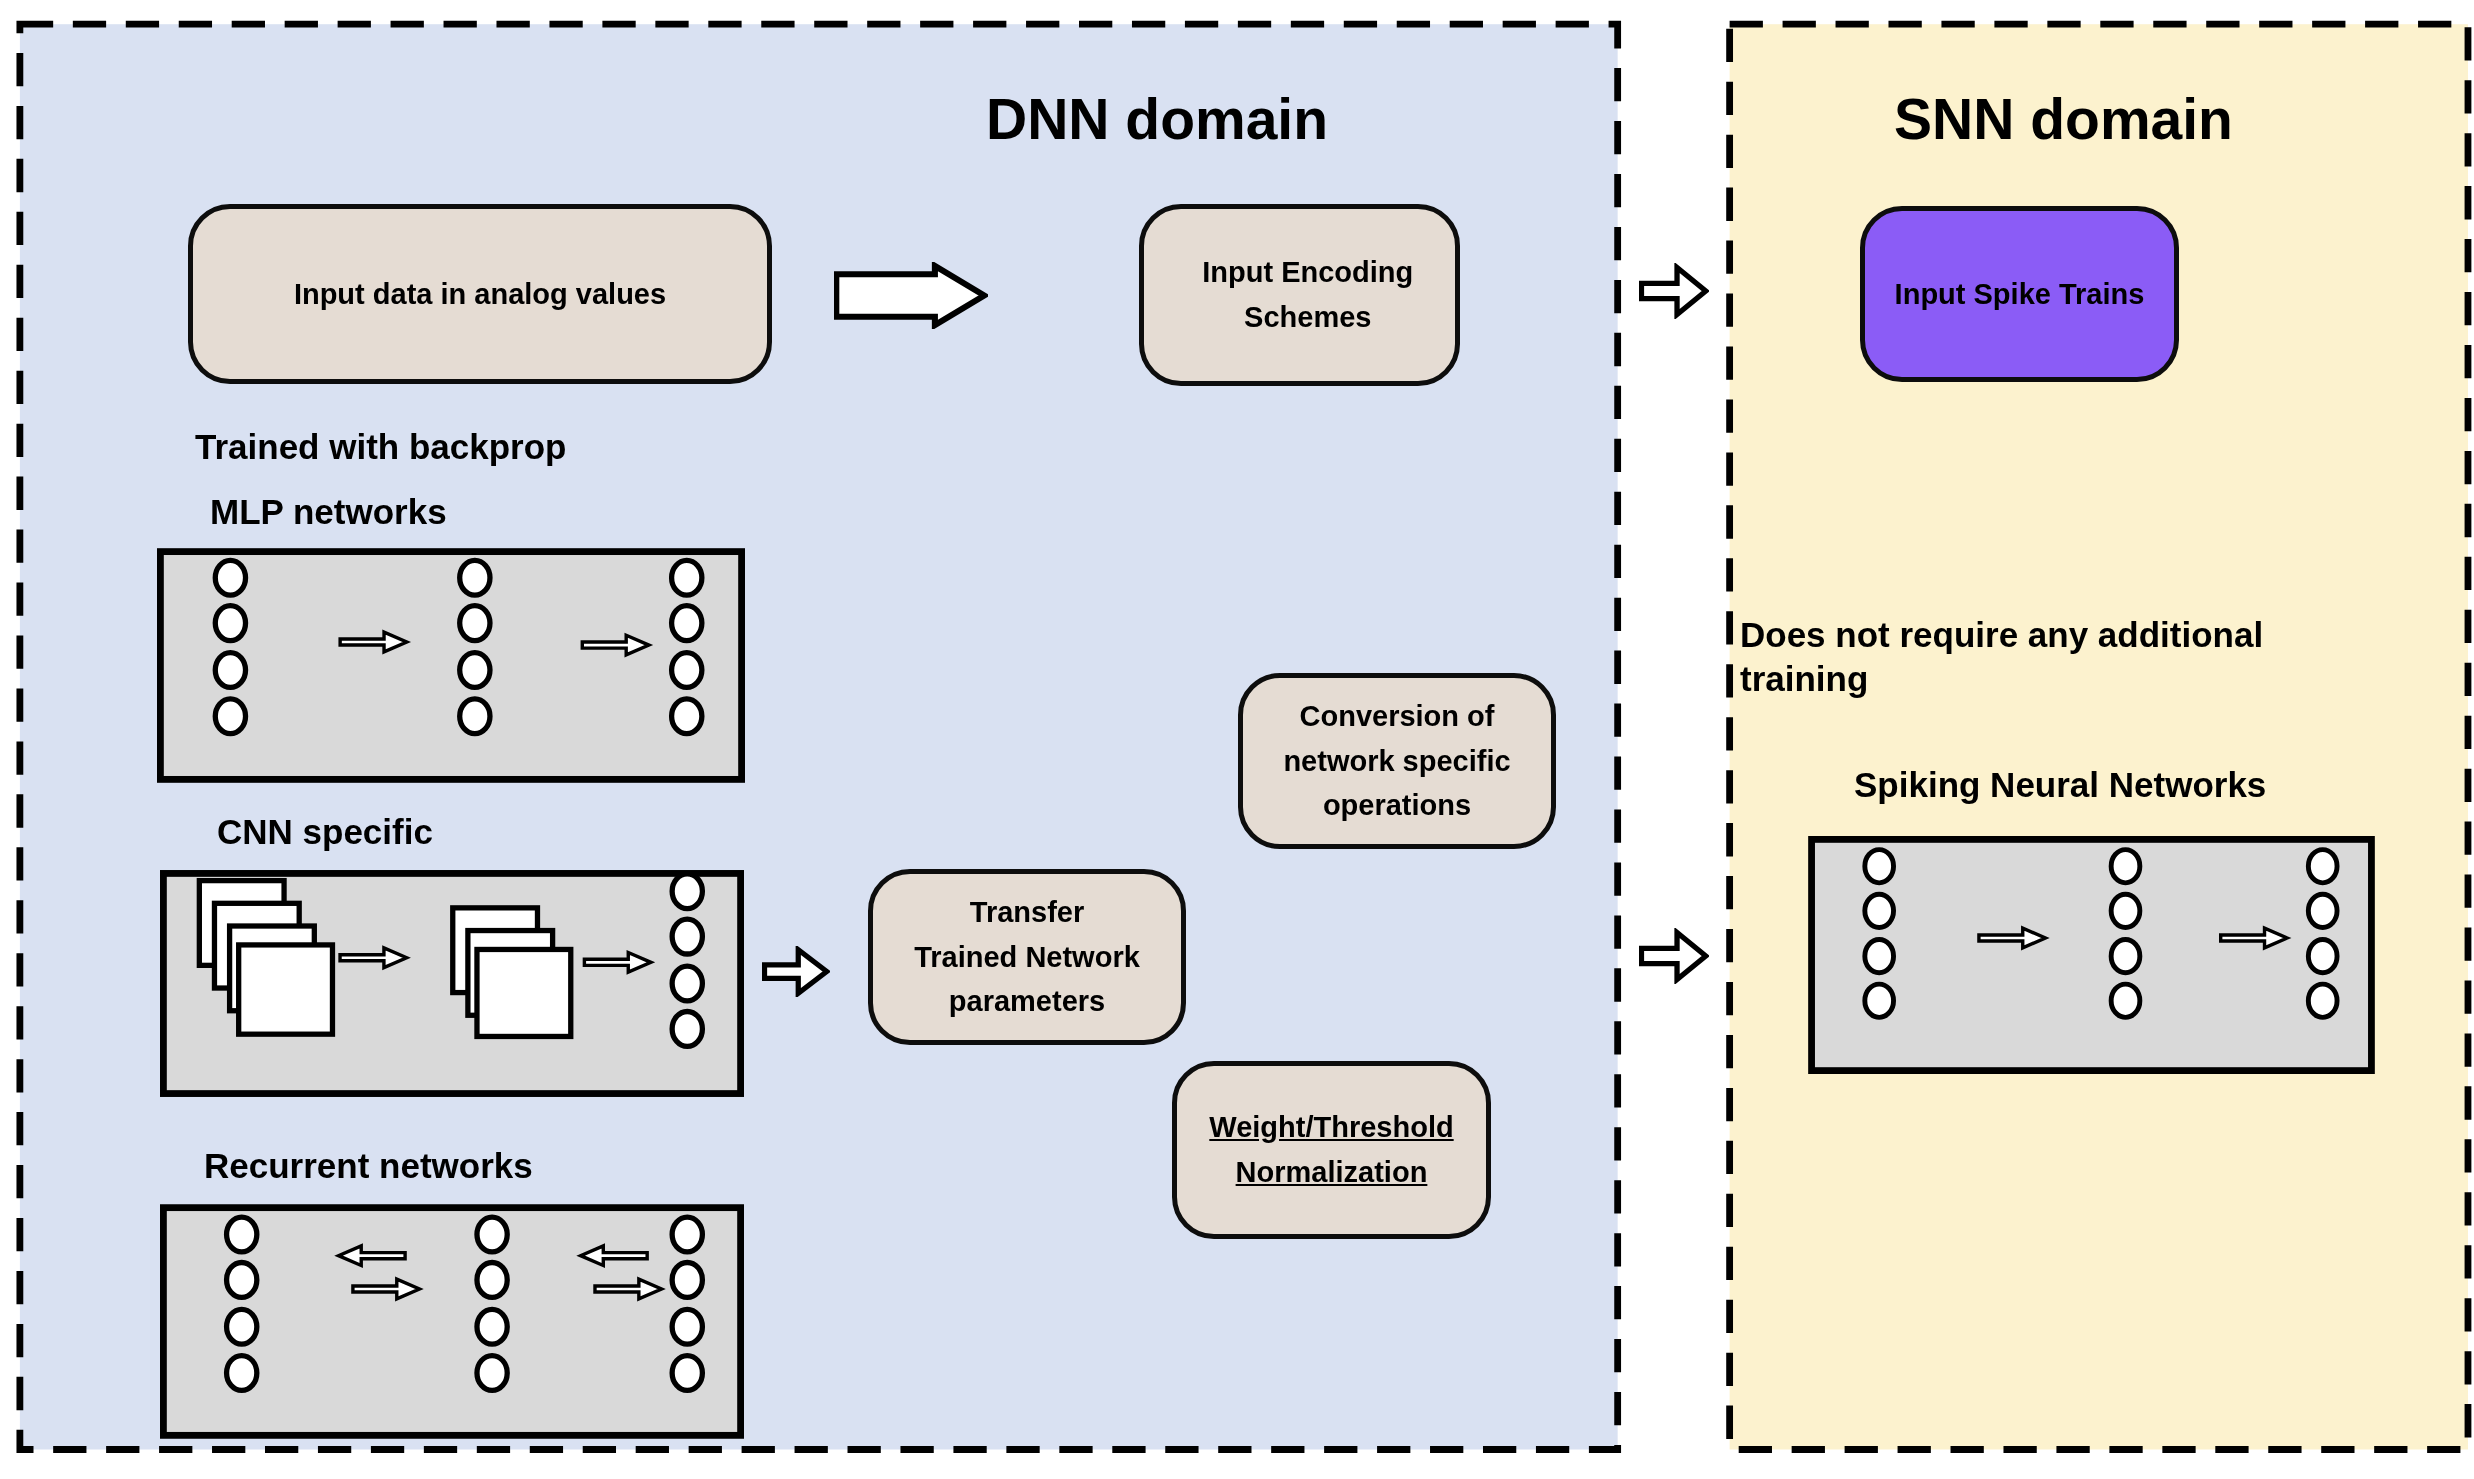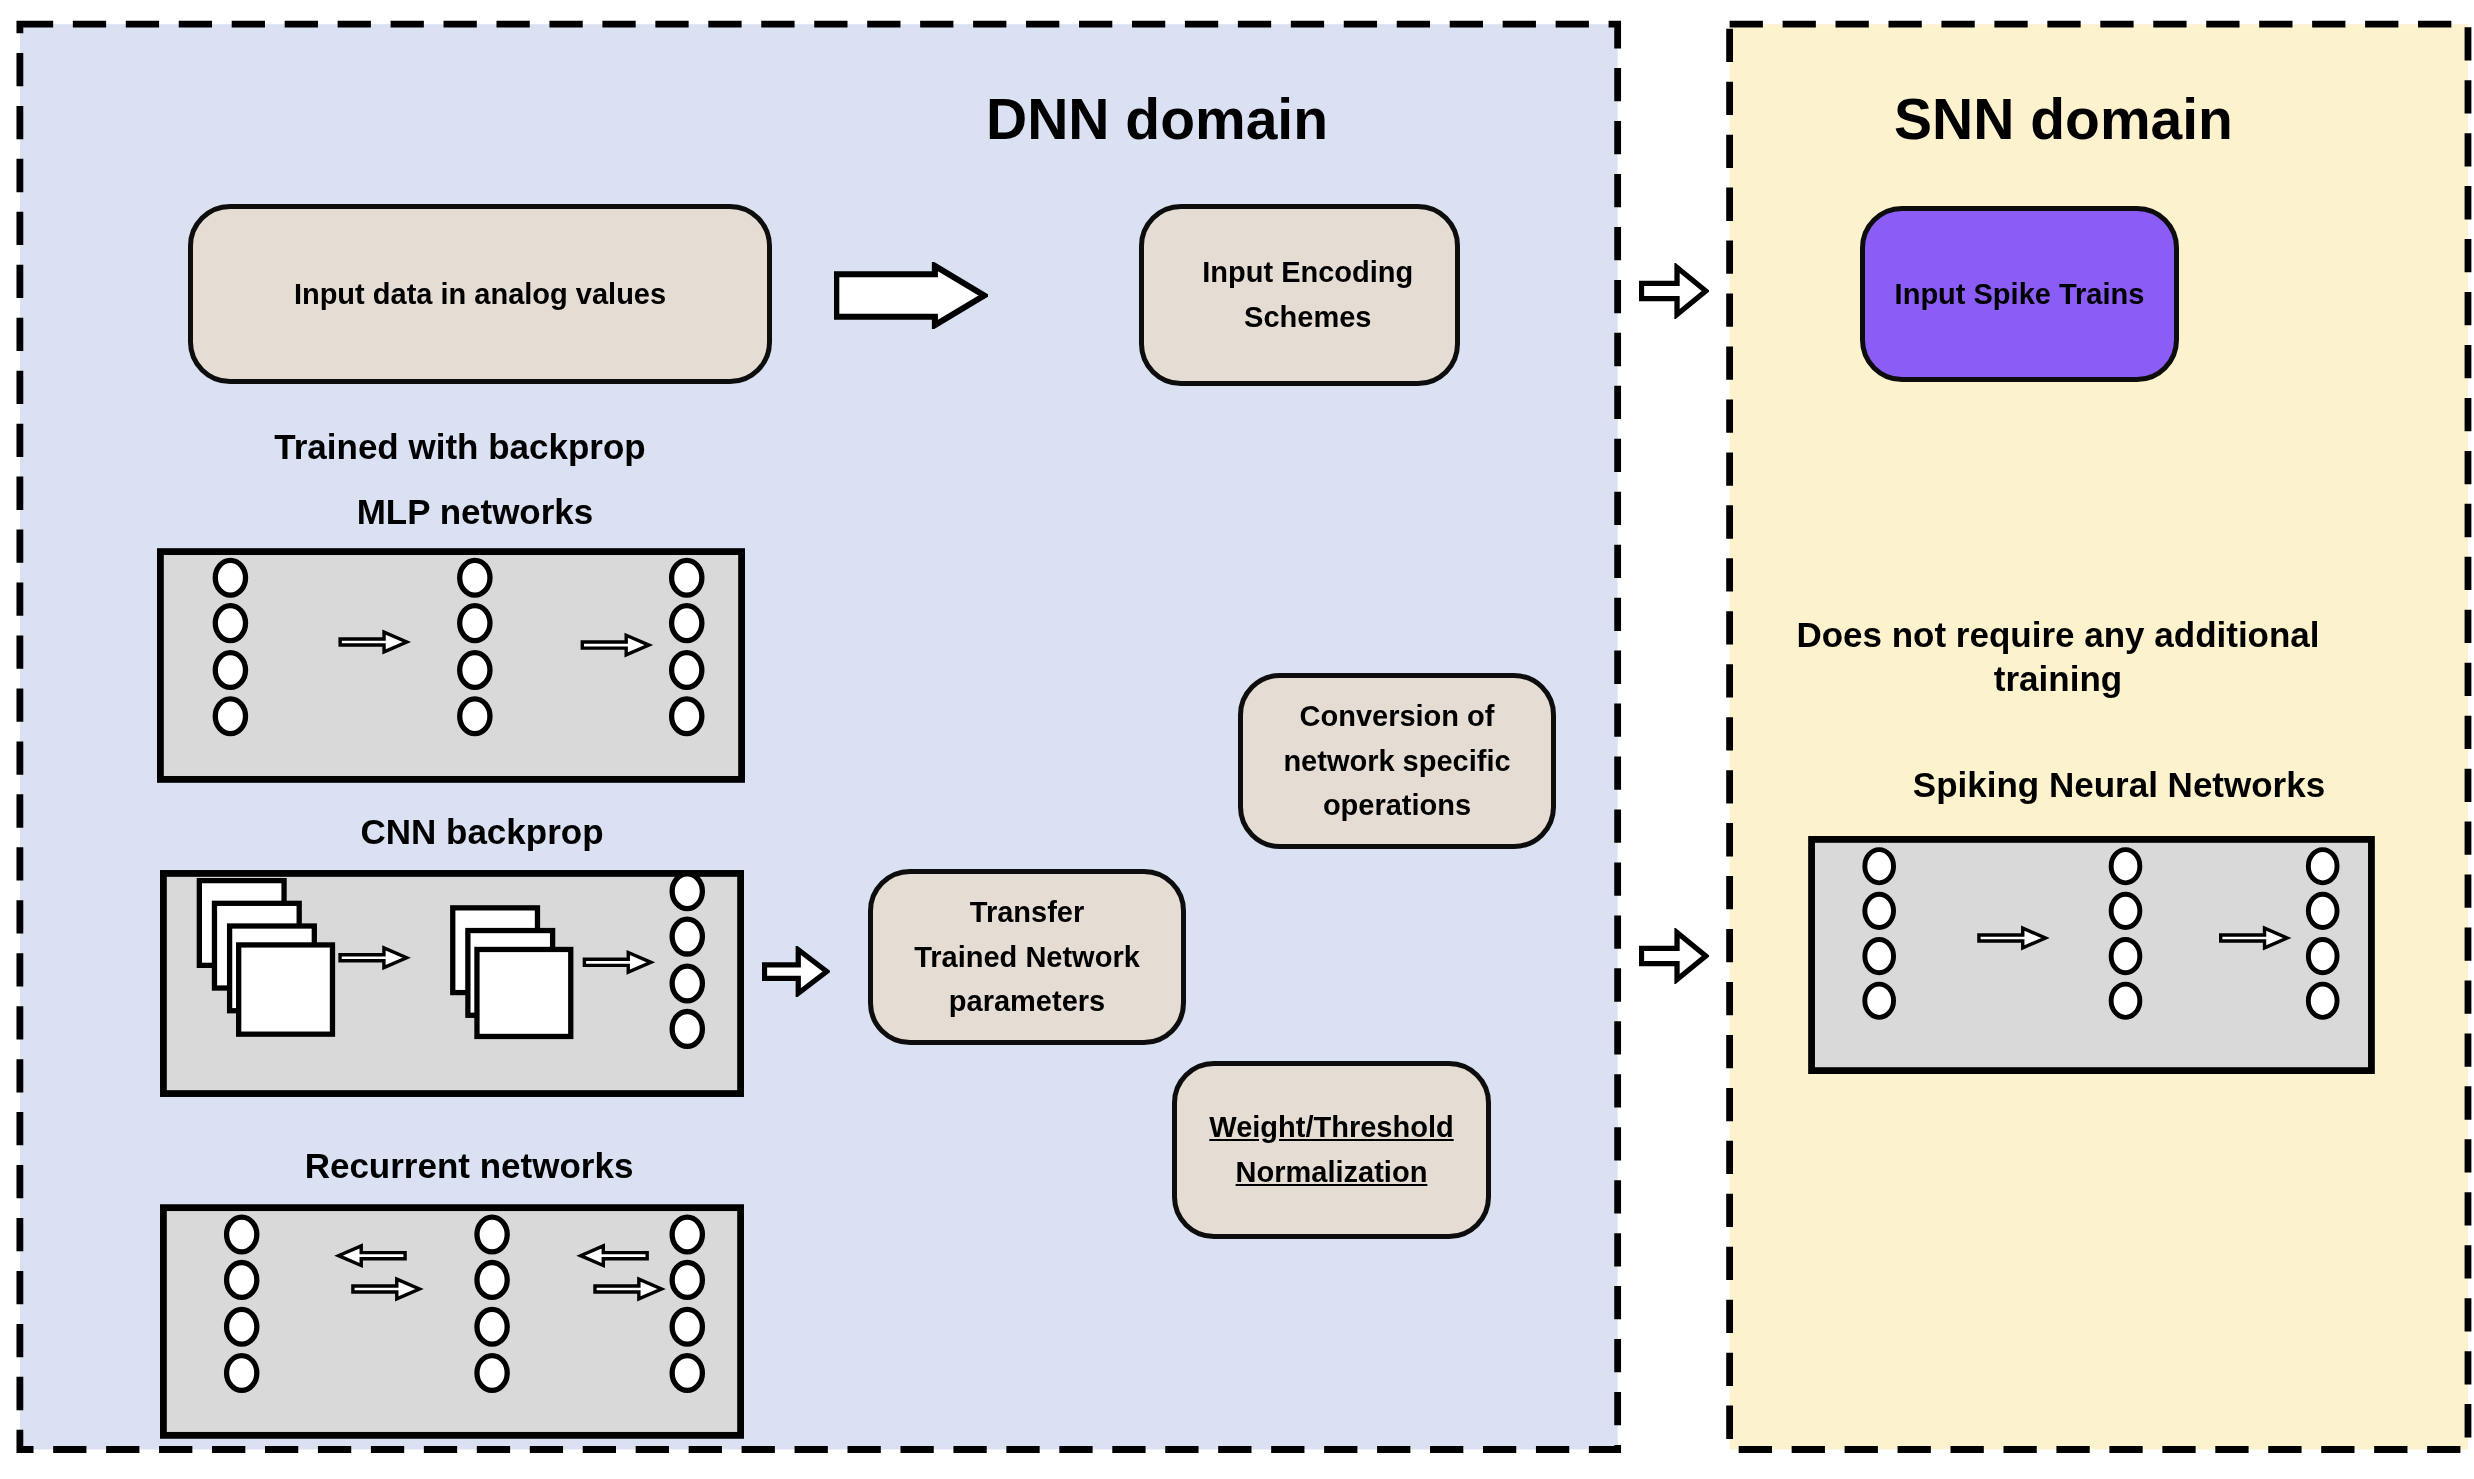--- a/index.html
+++ b/index.html
@@ -8,7 +8,7 @@
   .abs{position:absolute;}
   svg{display:block;}
   .title{font-size:57px;font-weight:bold;text-align:center;line-height:68px;color:#000;}
-  .lbl{font-size:35px;font-weight:bold;text-align:center;line-height:44px;white-space:pre-line;}
+  .lbl{font-size:35px;font-weight:bold;line-height:44px;white-space:pre-line;}
   .rbox{position:absolute;border:5.3px solid #0d0d0d;border-radius:42px;
         display:flex;align-items:center;justify-content:center;text-align:center;
         font-size:29px;font-weight:bold;line-height:1.55;box-sizing:border-box;padding:4.5px;}

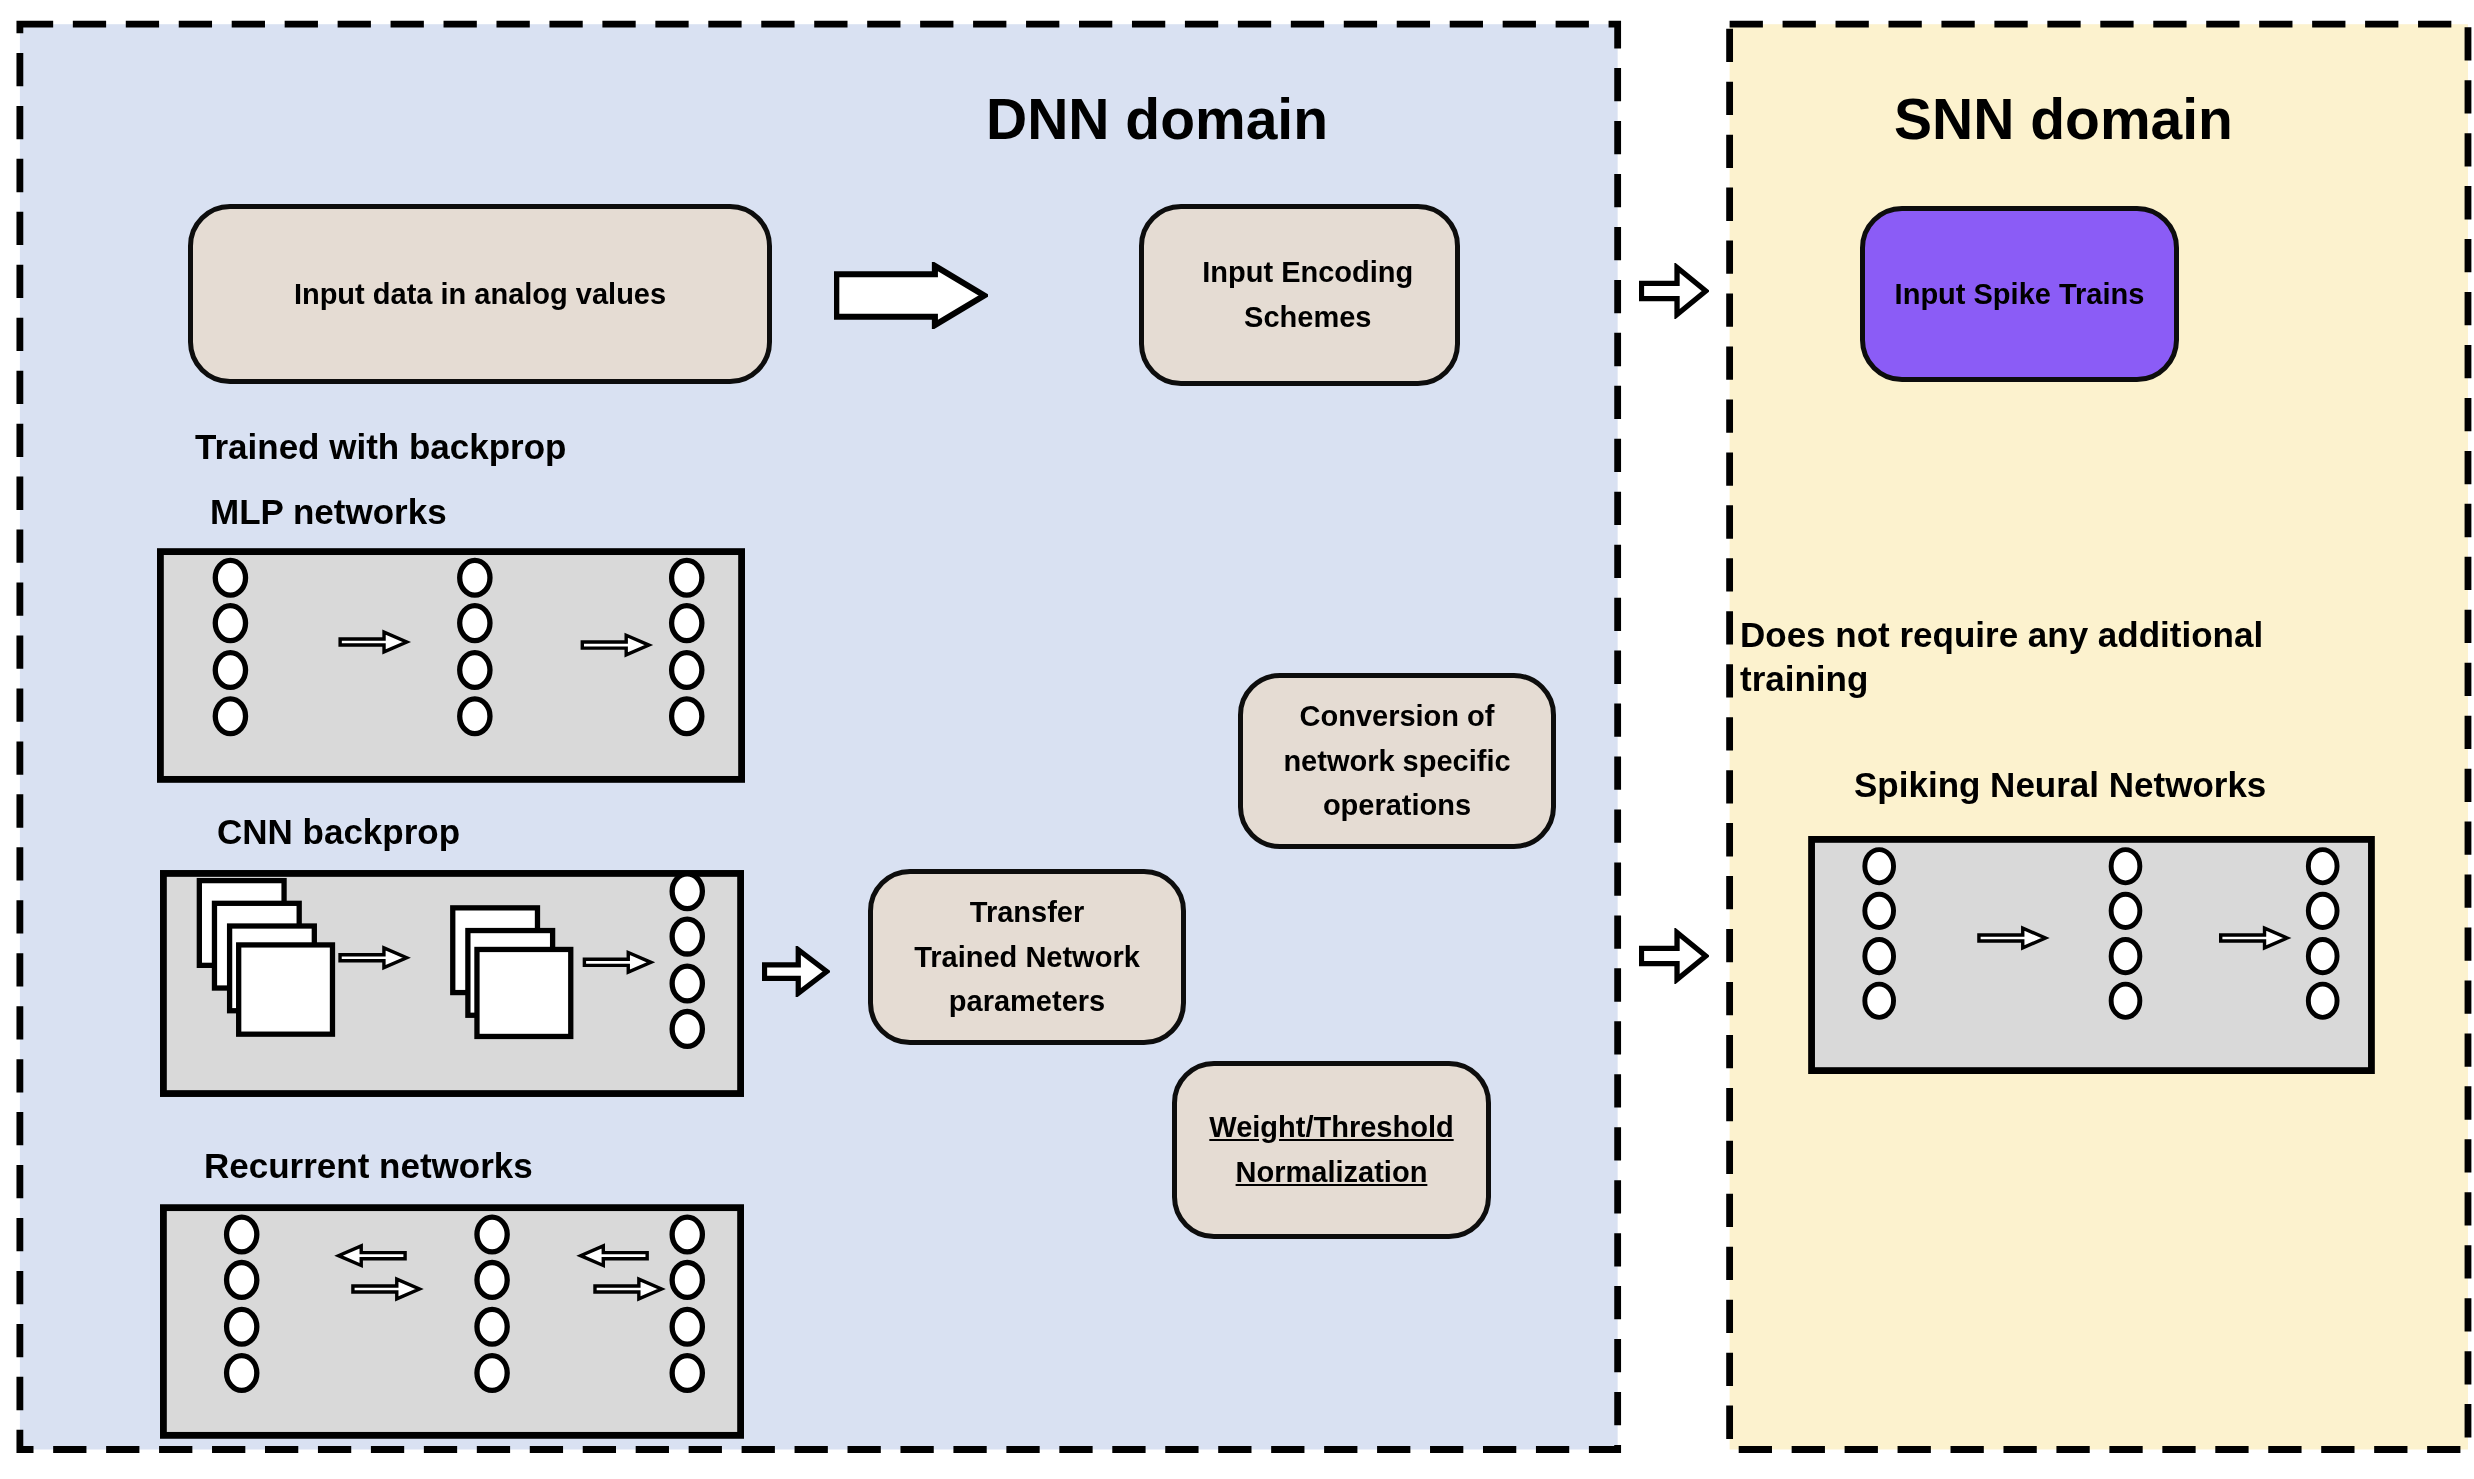--- a/index.html
+++ b/index.html
@@ -77,7 +77,7 @@
     <path transform="translate(560,112)" d="M2 12 H60 V3 L90 16 L60 29 V20 H2 Z" fill="#FFFFFF" stroke="#000000" stroke-width="4.5"></path>
   </svg>
 
-  <div class="abs lbl" style="left:217px;top:810px;width:530px;">CNN backprop</div>
+  <div class="abs lbl" style="left:217px;top:810px;width:530px;">CNN specific</div>
 
   <svg class="abs" style="left:160px;top:870px" width="584" height="227" viewBox="0 0 772 300">
     <rect x="4.5" y="4.5" width="763" height="291" fill="#D9D9D9" stroke="#000000" stroke-width="9"></rect>

